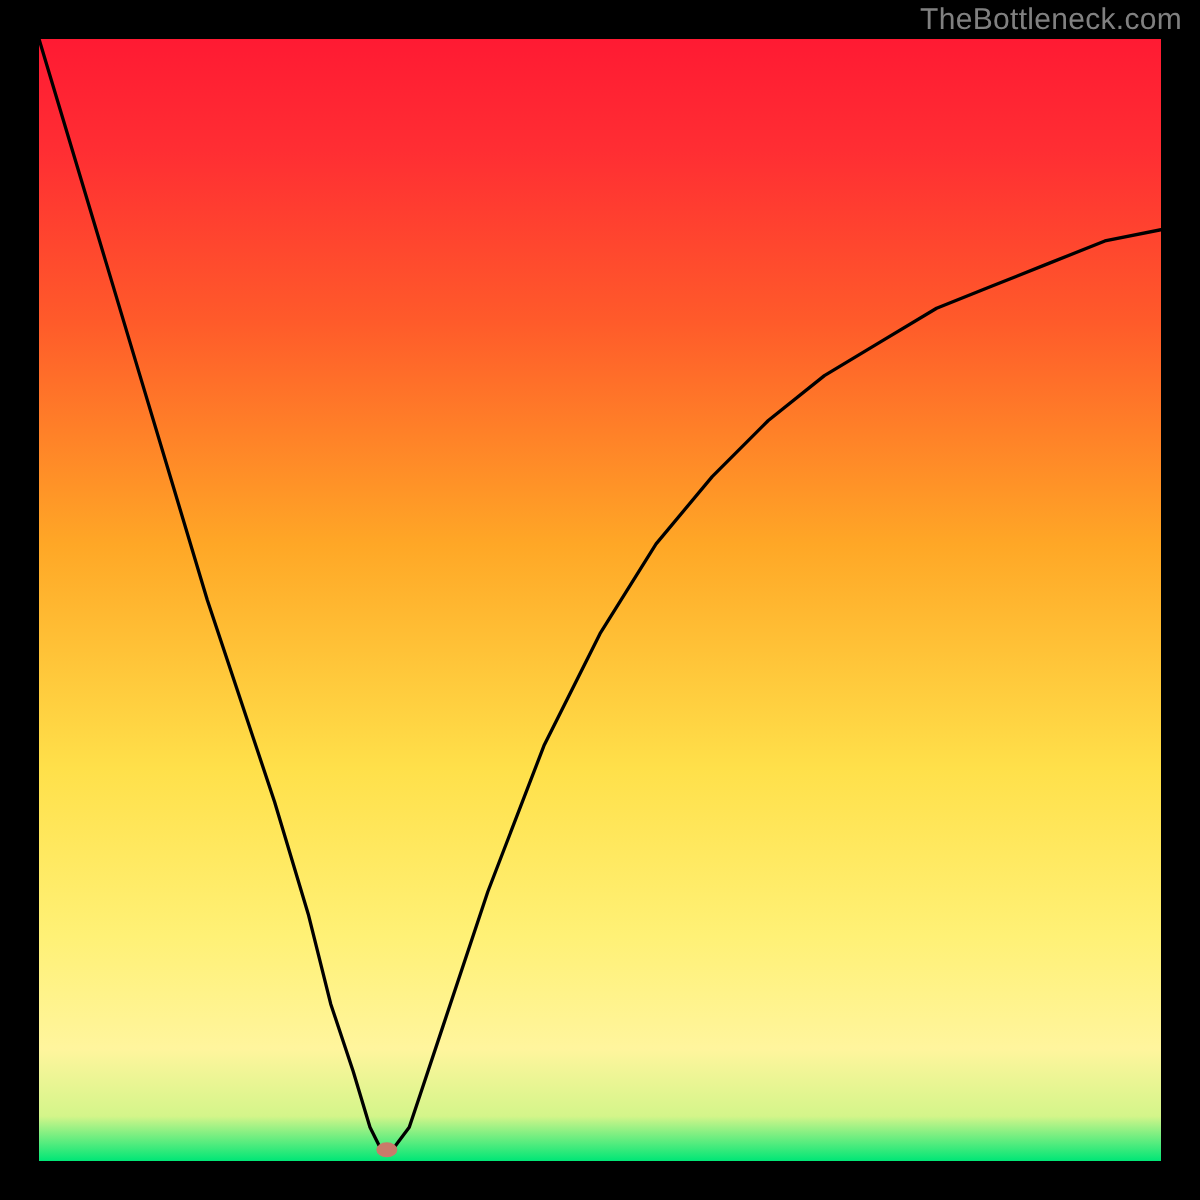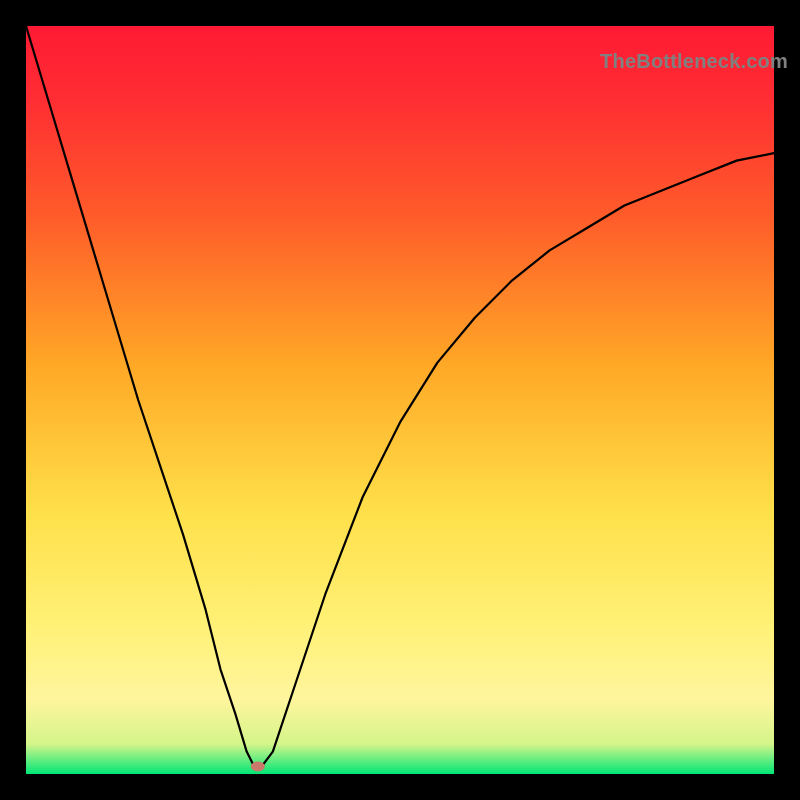--- a/index.html
+++ b/index.html
@@ -23,10 +23,9 @@
     right: 12px;
     color: #808080;
     font-size: 20px;
-    font-weight: 700;
+    font-weight: 400;
     letter-spacing: 0.2px;
     z-index: 10;
-    margin-top: 48px;
   }
   .plot-wrap {
     position: absolute;

